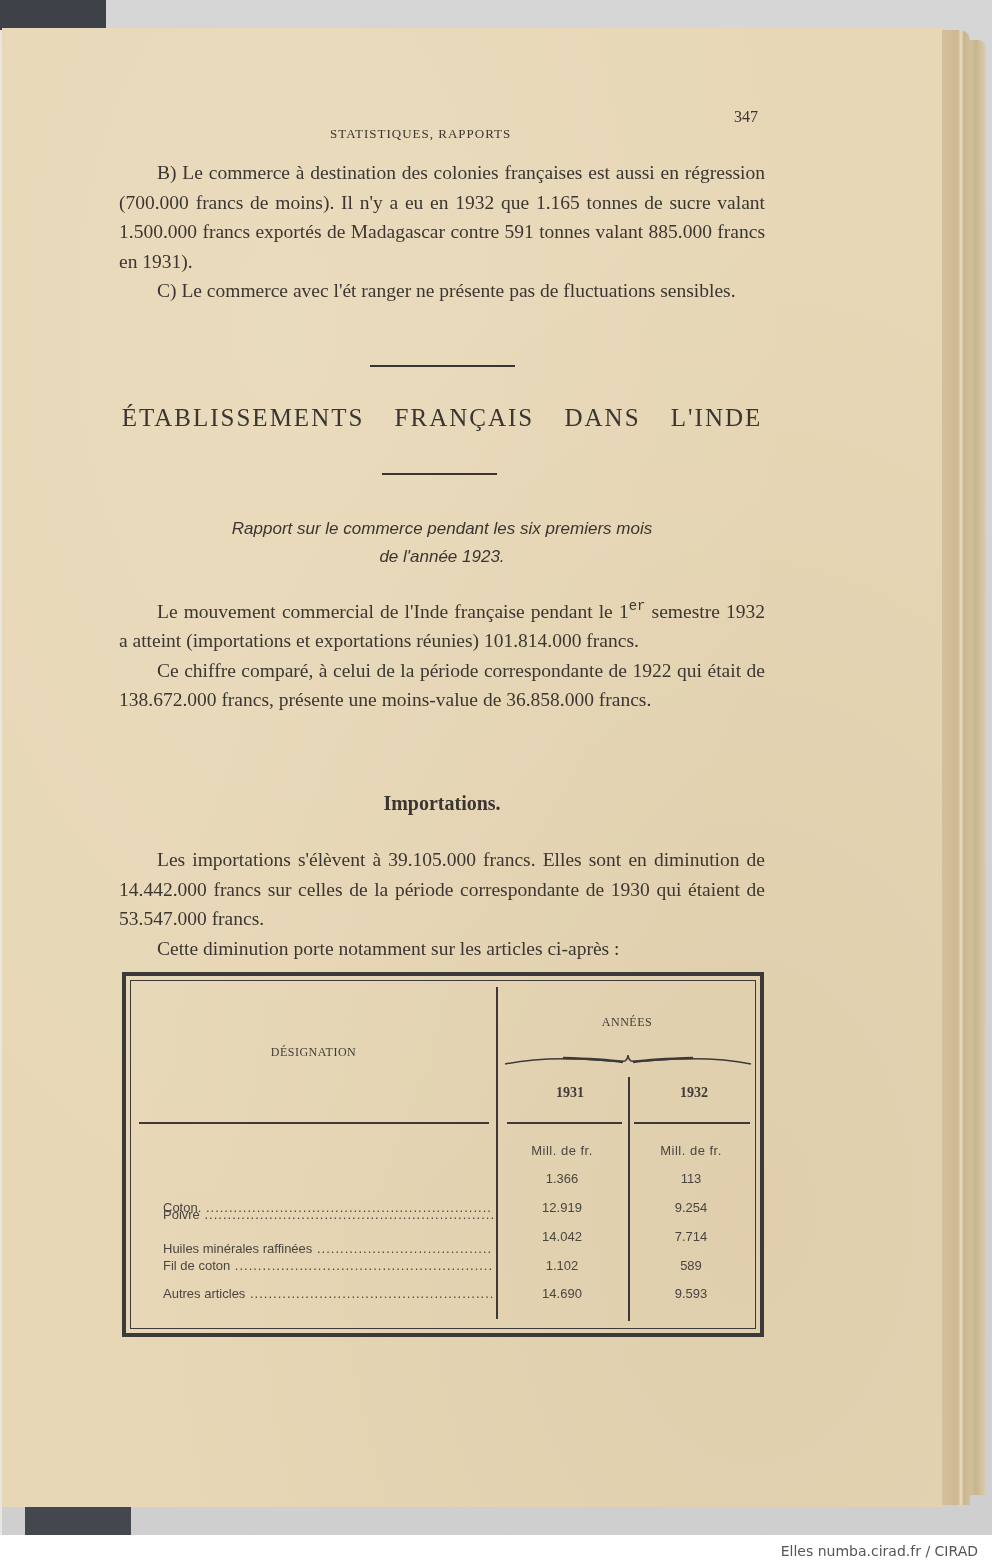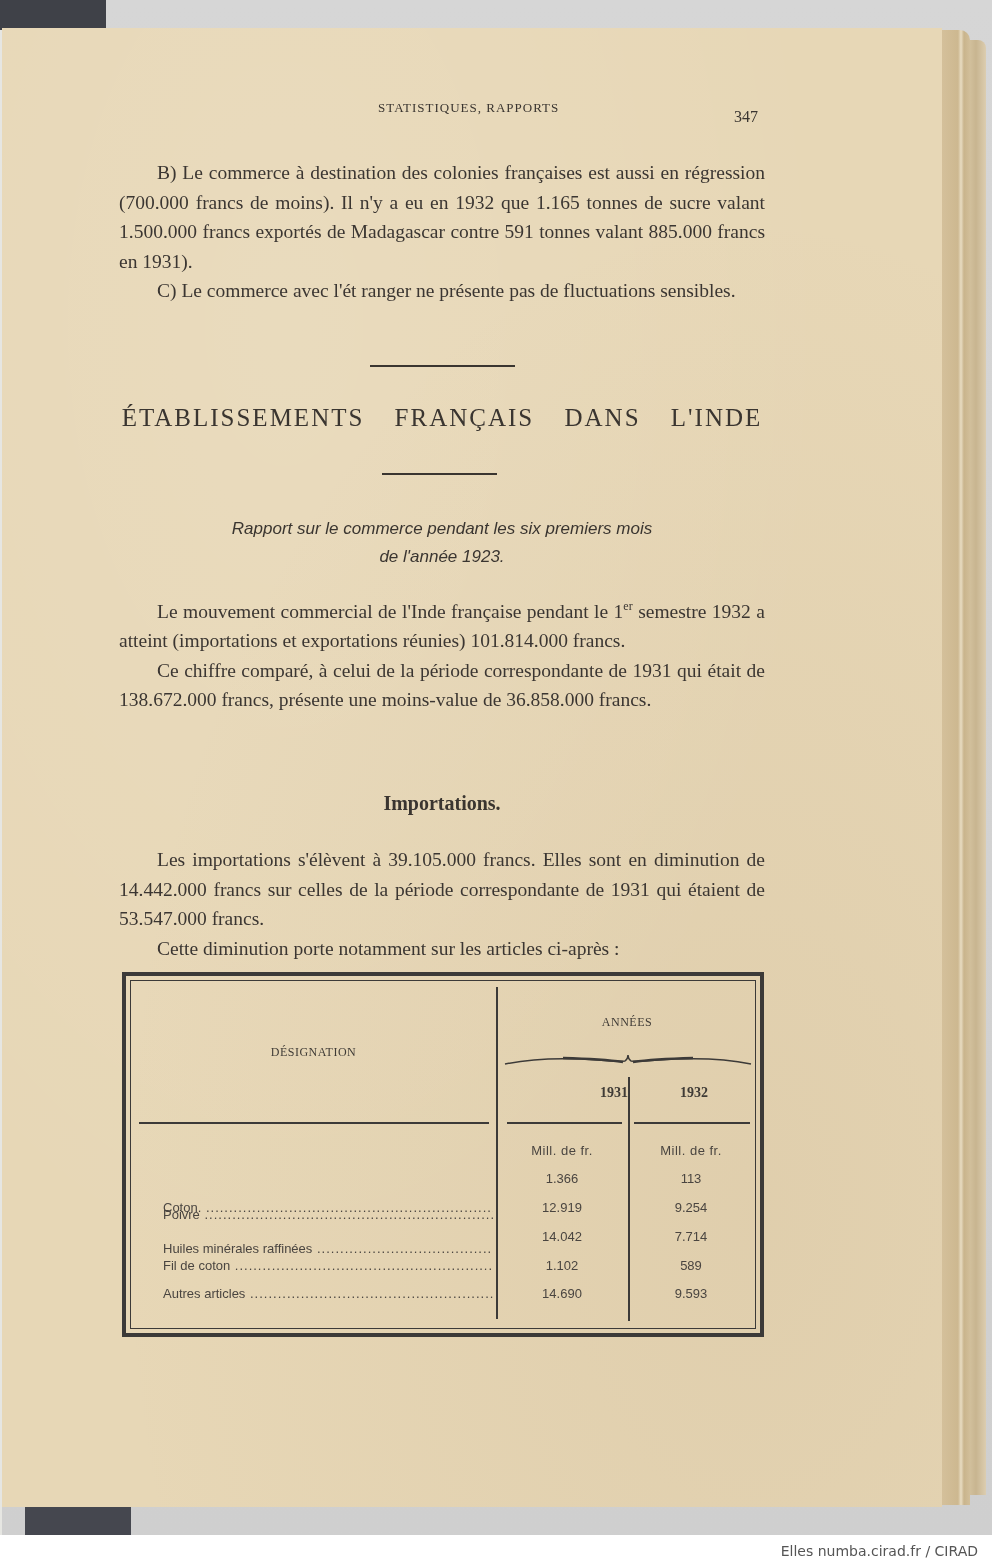--- a/index.html
+++ b/index.html
@@ -27,7 +27,7 @@
   .text {
     position: absolute; color: #3a3530;
   }
-  .running-head { left: 330px; top: 100px; font-size: 13px; letter-spacing: 1px; font-variant: small-caps; margin-left: 48px; }
+  .running-head { left: 330px; top: 126px; font-size: 13px; letter-spacing: 1px; font-variant: small-caps; }
   .page-num { left: 734px; top: 108px; font-size: 16px; }
   .para { left: 119px; width: 646px; font-size: 19.5px; line-height: 29.5px; text-align: justify; color: #3b3632; }
   .para p { margin: 0; text-indent: 38px; }

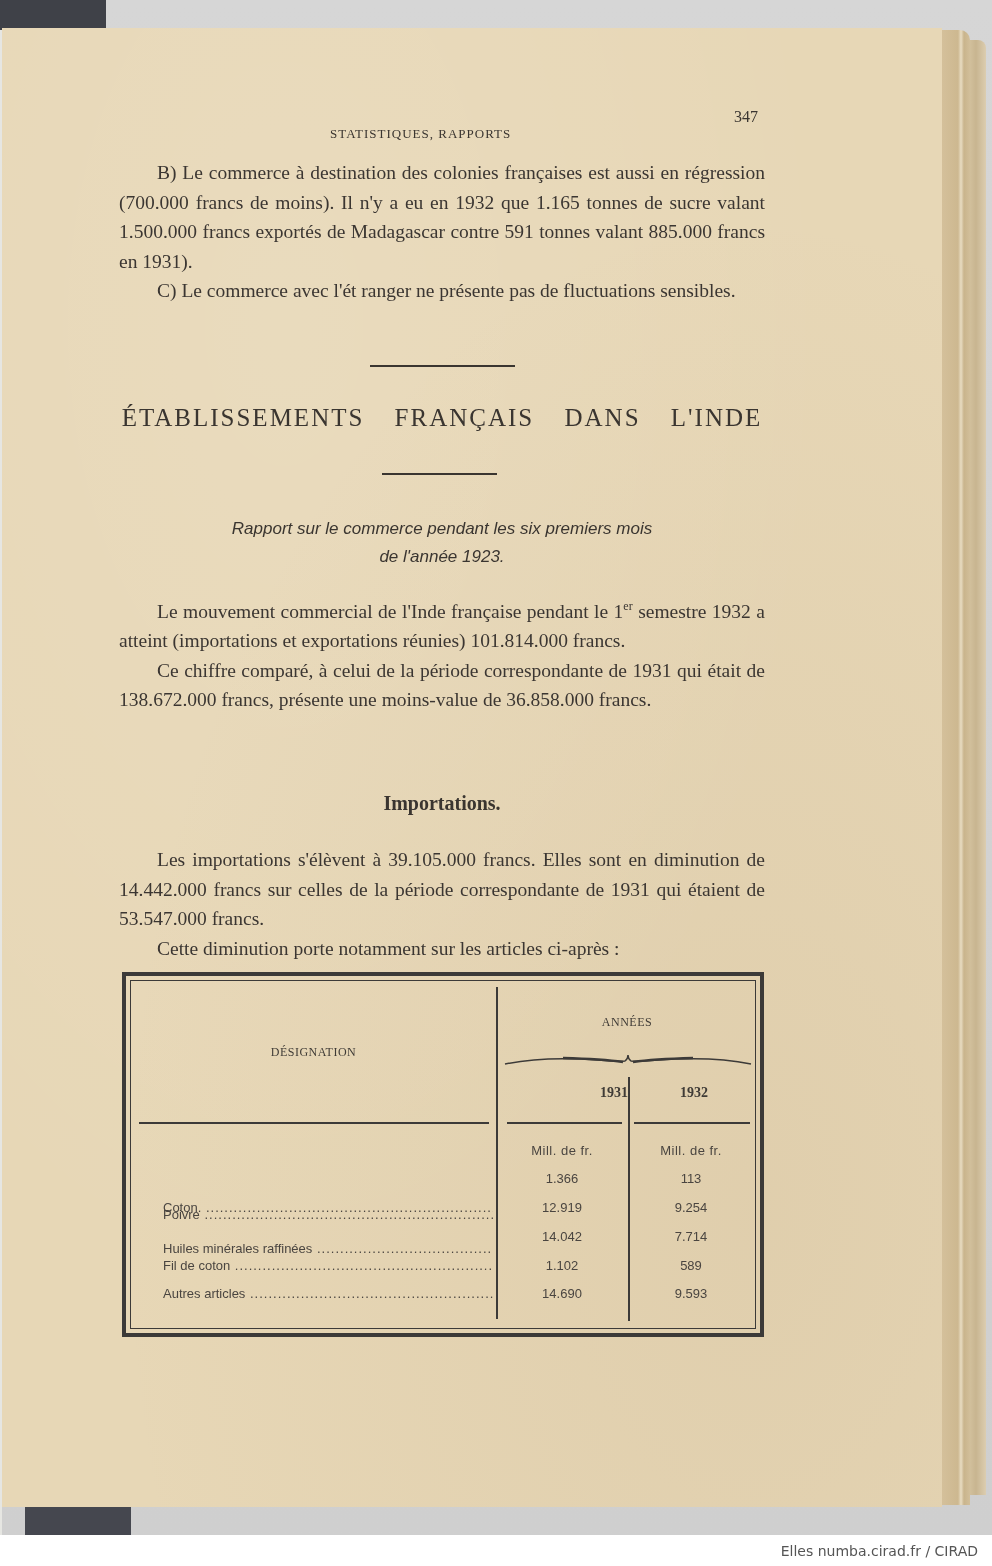--- a/index.html
+++ b/index.html
@@ -35,7 +35,7 @@
   .title { left: 119px; width: 646px; top: 404px; text-align: center; font-size: 25px; letter-spacing: 2px; word-spacing: 22px; }
   .subtitle { left: 119px; width: 646px; top: 515px; text-align: center; font-style: italic; font-family: "Liberation Sans", "DejaVu Sans", sans-serif; font-size: 17px; line-height: 28px; }
   .subhead { left: 119px; width: 646px; top: 792px; text-align: center; font-weight: bold; font-size: 20px; }
-  sup { font-size: 12px; }
+  sup { font-size: 14px; font-family: Liberation Mono, monospace; }
   
   .tbl-outer { position: absolute; left: 122px; top: 972px; width: 642px; height: 365px; border: 4px solid #3c3a38; box-sizing: border-box; }
   .tbl-inner { position: absolute; left: 4px; top: 4px; right: 4px; bottom: 4px; border: 1.5px solid #3c3a38; }

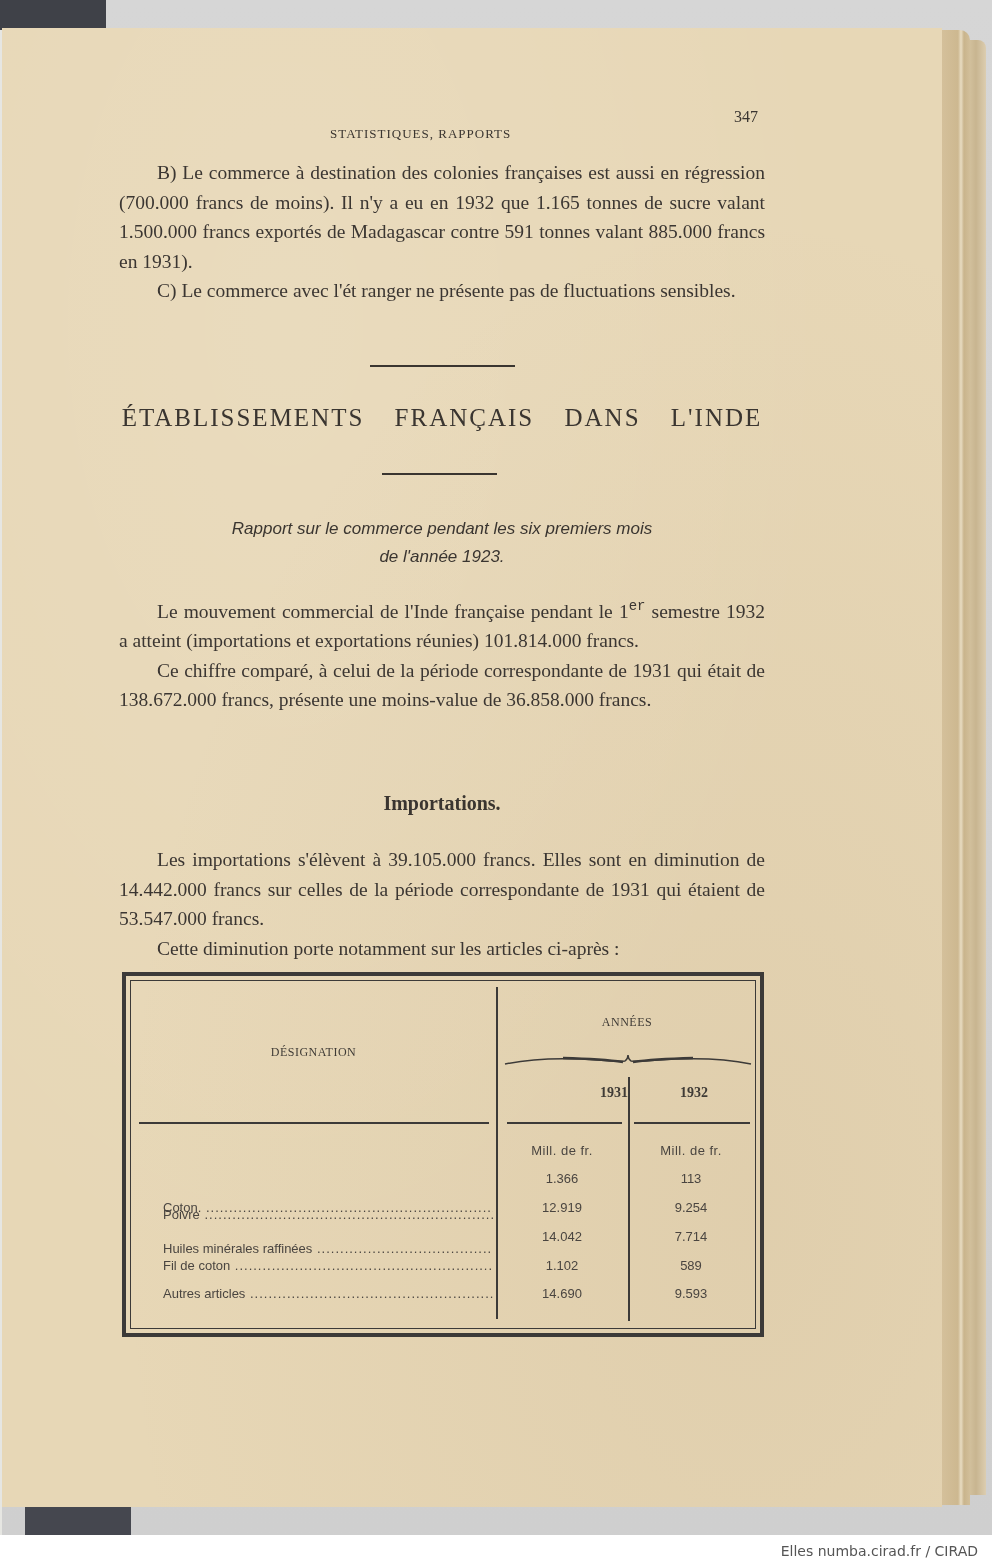--- a/index.html
+++ b/index.html
@@ -78,7 +78,7 @@
 
 <div class="text para" style="top:592px;">
   <p><span>Le mouvement commercial de l'Inde française pendant le 1</span><sup>er</sup><span> semestre 1932 a atteint (importations et exportations réunies) 101.814.000 francs.</span></p>
-  <p>Ce chiffre comparé, à celui de la période correspondante de 1931 qui était de 138.672.000 francs, présente une moins-value de 36.858.000 francs.</p>
+  <p>Ce chiffre comparé, à celui de la période correspondante de 1922 qui était de 138.672.000 francs, présente une moins-value de 36.858.000 francs.</p>
 </div>
 
 <div class="text subhead">Importations.</div>

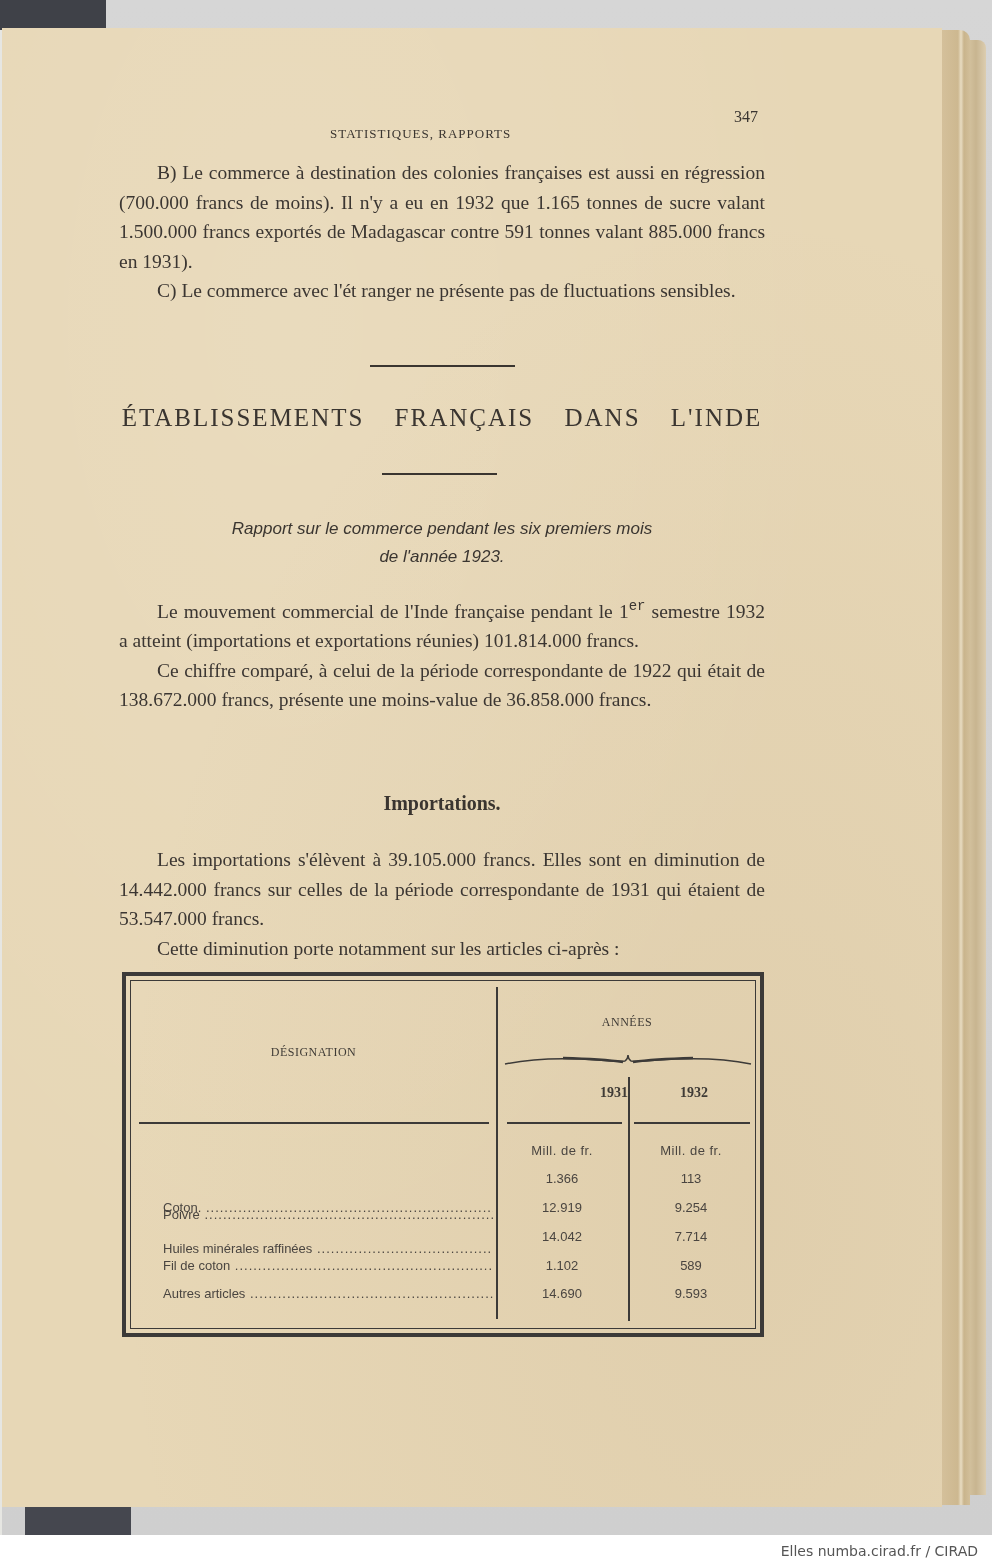--- a/index.html
+++ b/index.html
@@ -84,7 +84,7 @@
 <div class="text subhead">Importations.</div>
 
 <div class="text para" style="top:845px;">
-  <p>Les importations s'élèvent à 39.105.000 francs. Elles sont en diminution de 14.442.000 francs sur celles de la période correspondante de 1931 qui étaient de 53.547.000 francs.</p>
+  <p>Les importations s'élèvent à 39.105.000 francs. Elles sont en diminution de 14.442.000 francs sur celles de la période correspondante de 1930 qui étaient de 53.547.000 francs.</p>
   <p>Cette diminution porte notamment sur les articles ci-après :</p>
 </div>
 

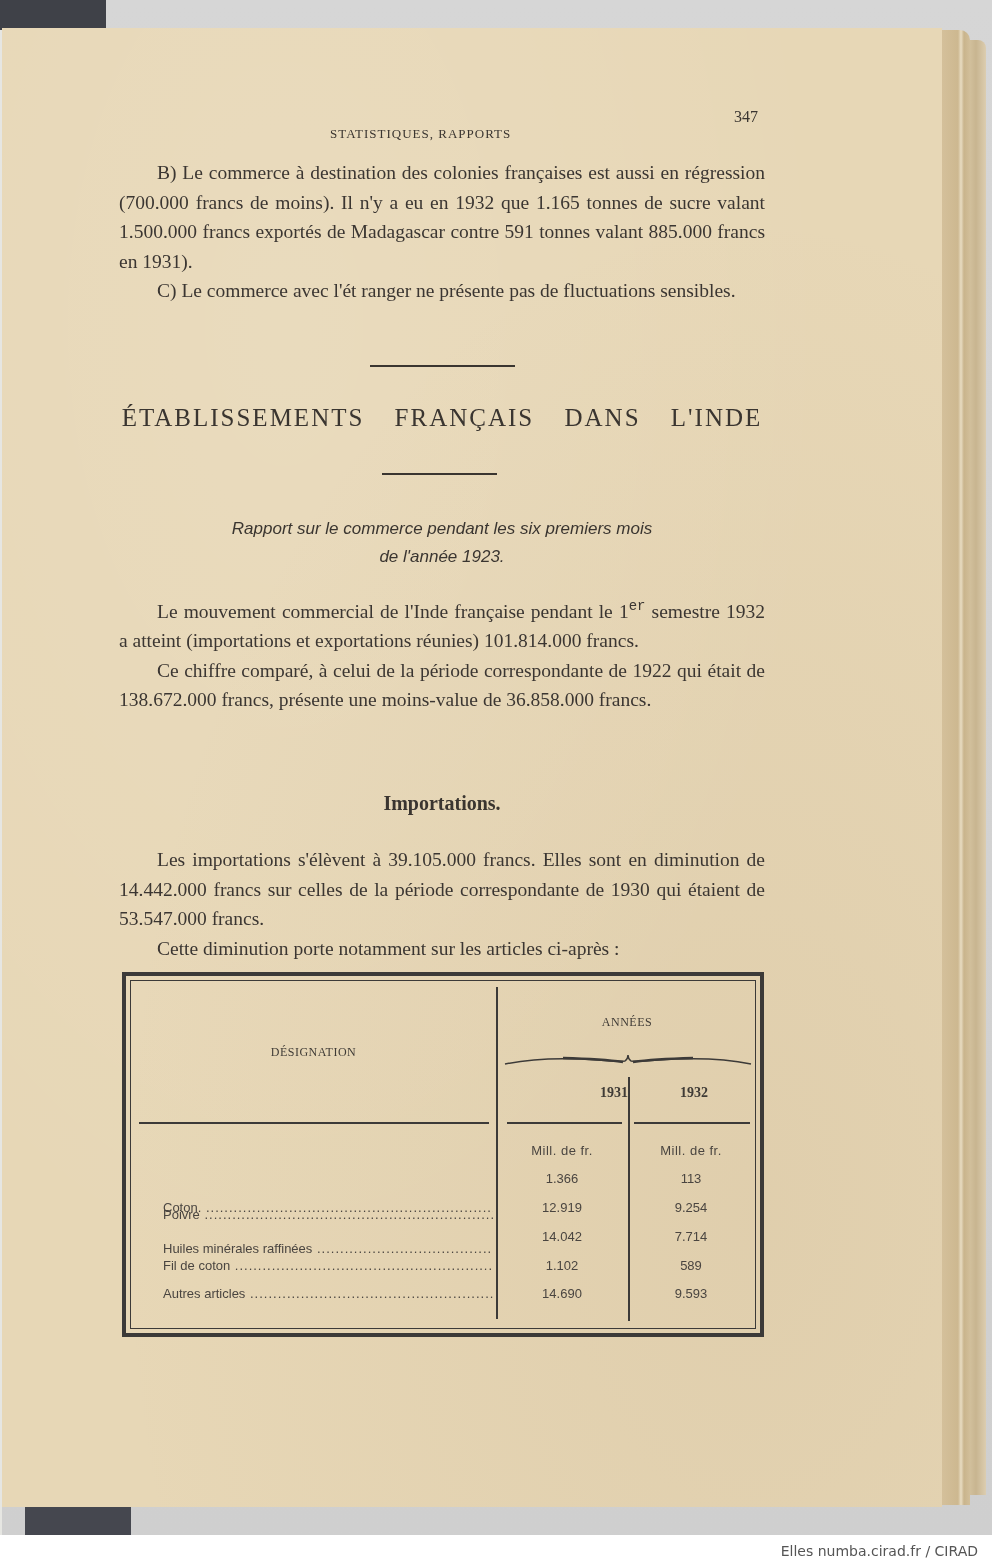--- a/index.html
+++ b/index.html
@@ -104,7 +104,7 @@
       <path d="M60 6 Q100 7 120 10 M130 10 Q150 7 190 6" fill="none" stroke="#3c3a38" stroke-width="2.5"></path>
     </svg>
 
-    <div class="tcell" style="left:365px; width:132px; top:104px; text-align:right; font-weight:bold; font-size:14px;">1931</div>
+    <div class="tcell" style="left:365px; width:132px; top:104px; text-align:center; font-weight:bold; font-size:14px;padding-left:8px;">1931</div>
     <div class="tcell" style="left:497px; width:132px; top:104px; text-align:center; font-weight:bold; font-size:14px;">1932</div>
 
     <div class="num" style="left:376px; top:162px; letter-spacing:0.5px;">Mill. de fr.</div>

